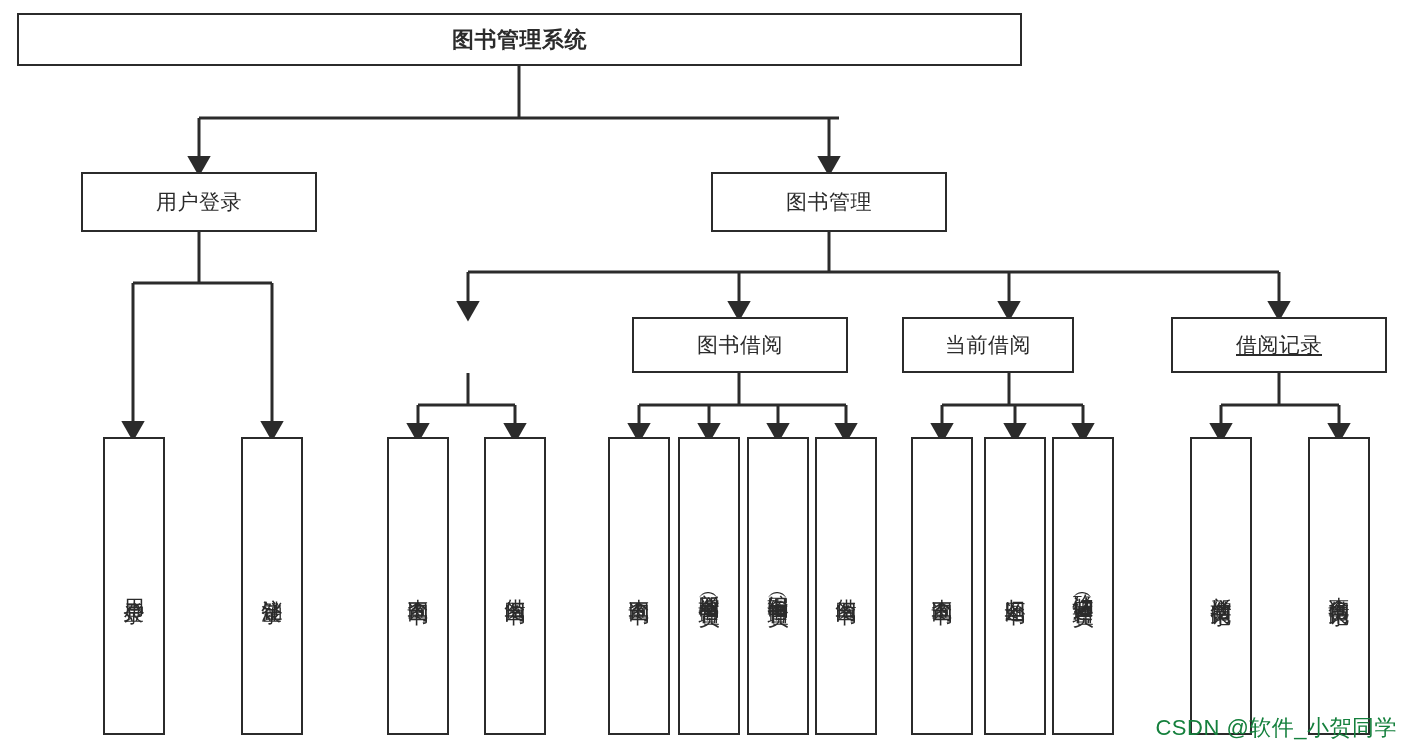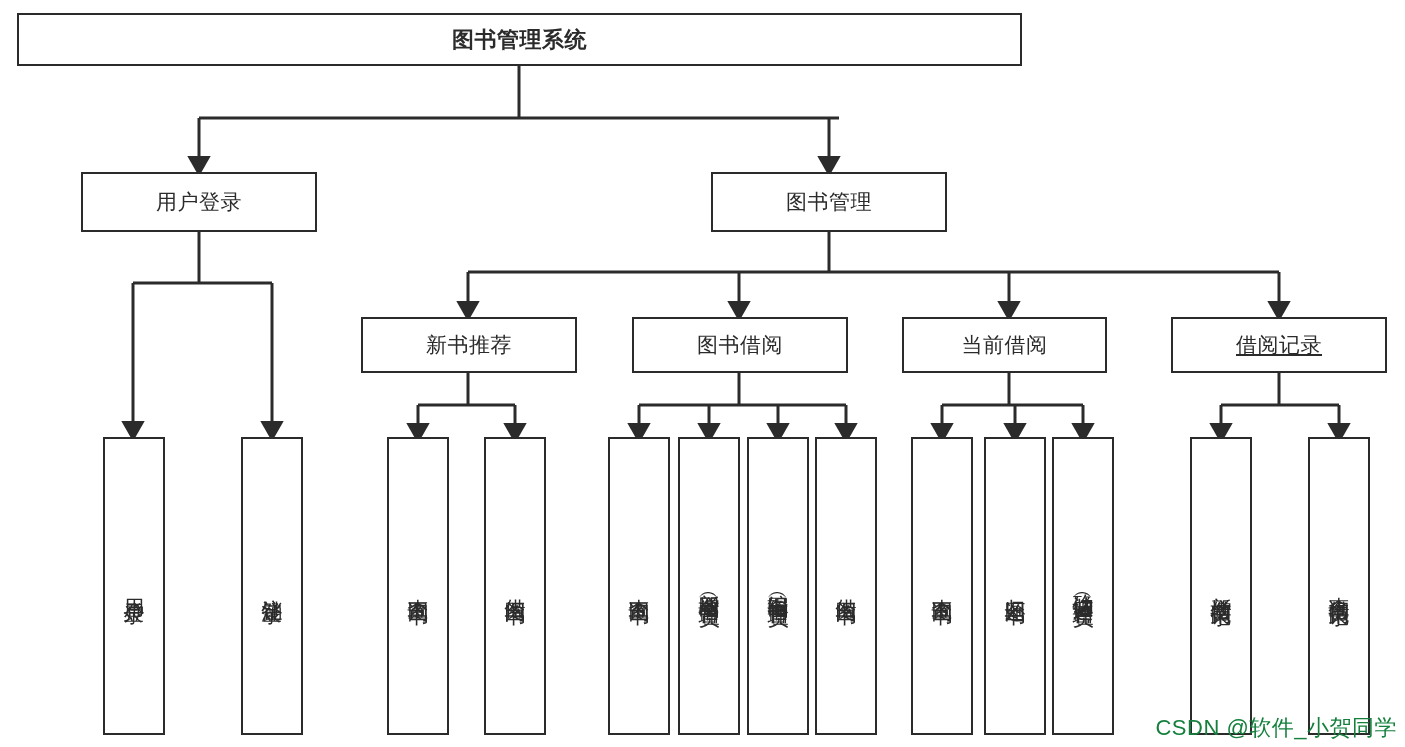--- a/index.html
+++ b/index.html
@@ -144,9 +144,6 @@
     <span class="lbl">图书管理</span>
   </div>
 
-  <div class="node" style="left:361px;top:317px;width:216px;height:56px;">
-    <span class="lbl">新书推荐</span>
-  </div>
   <div class="node" style="left:632px;top:317px;width:216px;height:56px;text-align:right;">
     <span class="lbl">图书借阅</span>
   </div>

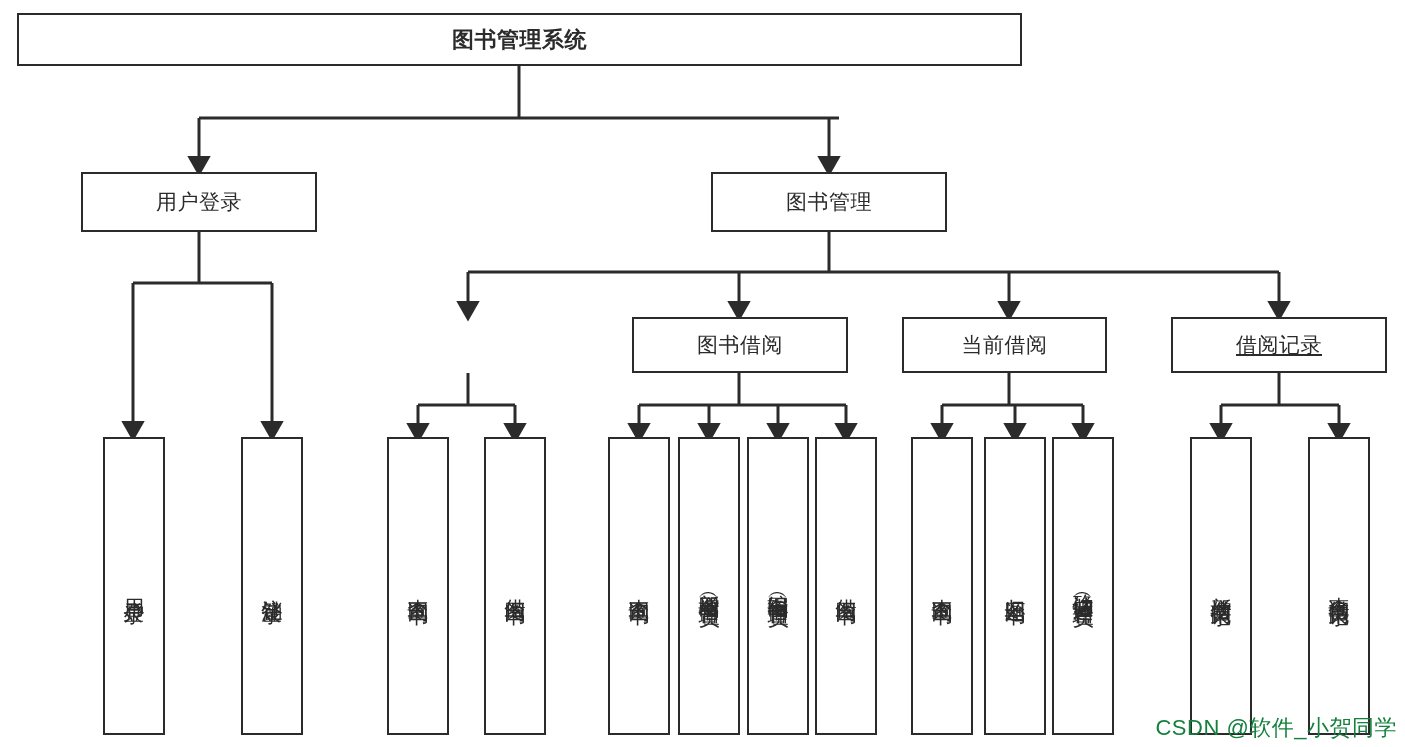--- a/index.html
+++ b/index.html
@@ -147,7 +147,7 @@
   <div class="node" style="left:632px;top:317px;width:216px;height:56px;text-align:right;">
     <span class="lbl">图书借阅</span>
   </div>
-  <div class="node" style="left:902px;top:317px;width:205px;height:56px;">
+  <div class="node" style="left:902px;top:317px;width:172px;height:56px;">
     <span class="lbl">当前借阅</span>
   </div>
   <div class="node" style="left:1171px;top:317px;width:216px;height:56px;text-decoration:underline;">

